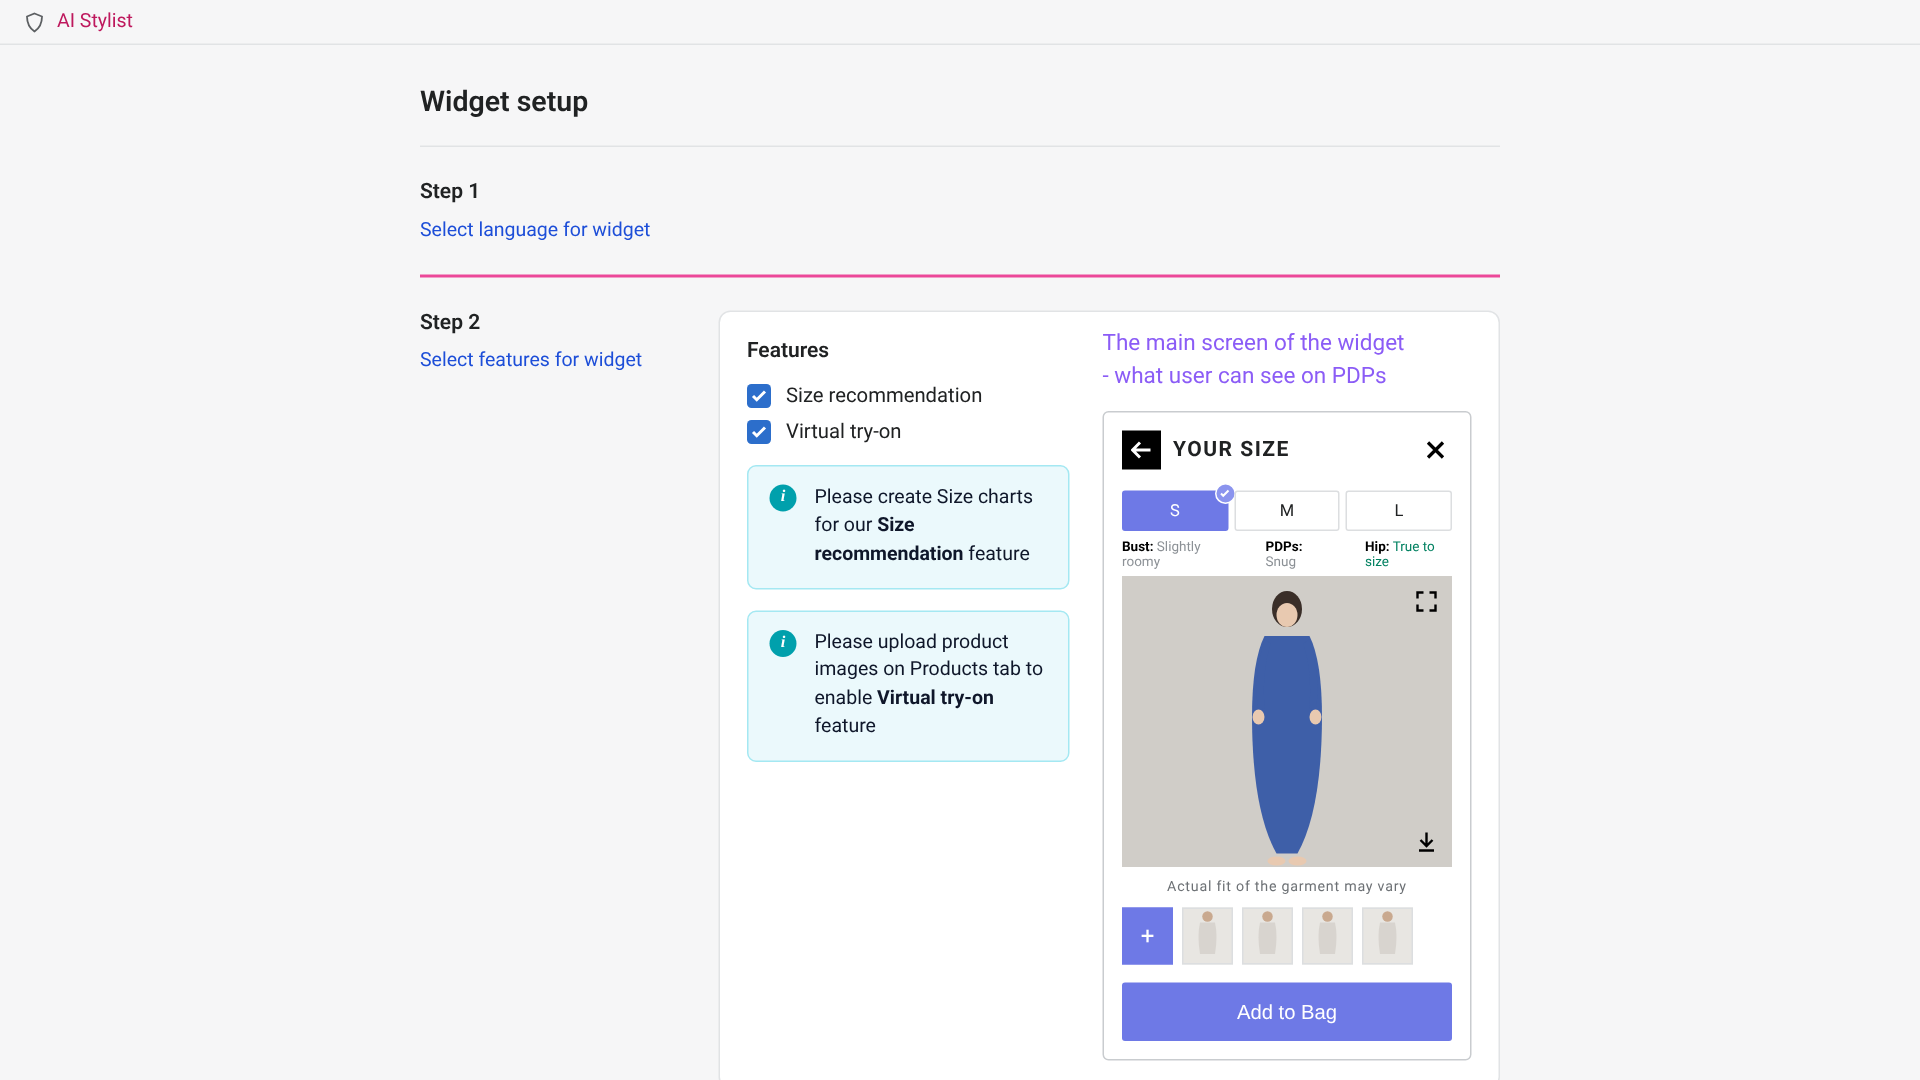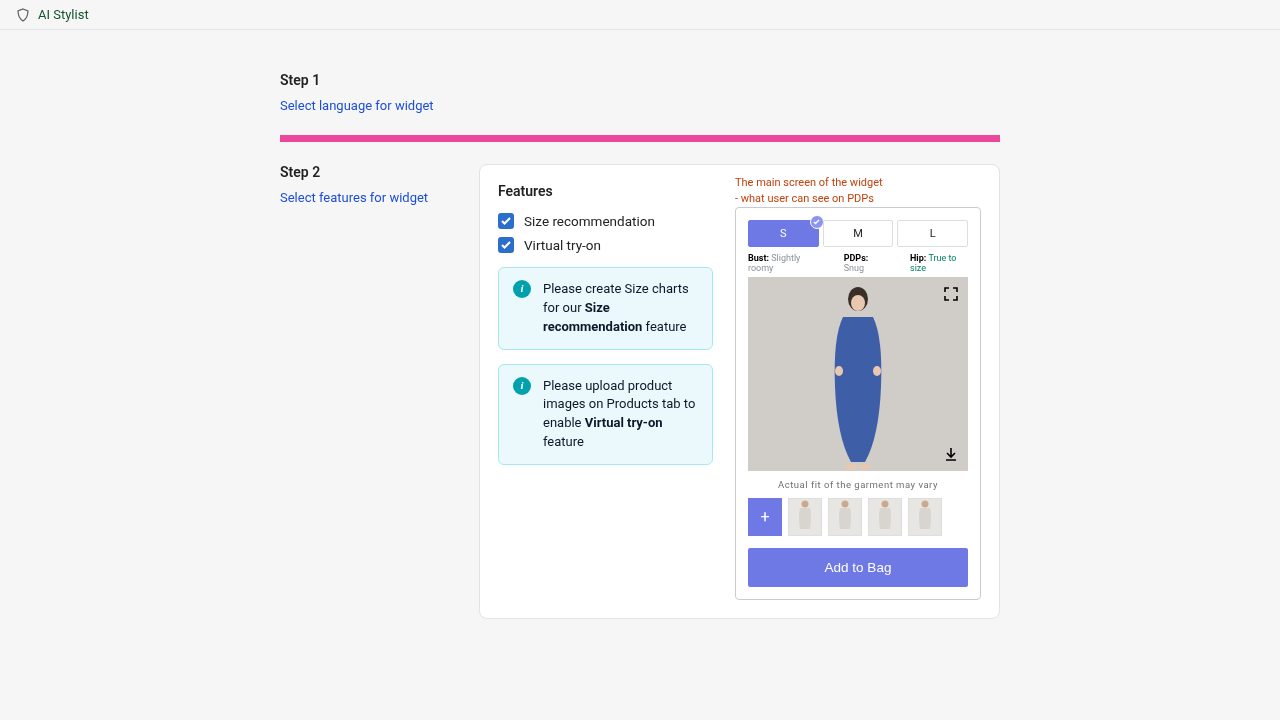--- a/index.html
+++ b/index.html
@@ -22,7 +22,7 @@
     width: 14px; height: 14px;
     display: flex; align-items: center; justify-content: center;
   }
-  .topbar-title { font-size: 13px; color: #14532d; }
+  .topbar-title { font-size: 13px; color: #be185d; }
   .content {
     max-width: 720px;
     margin: 0 auto;

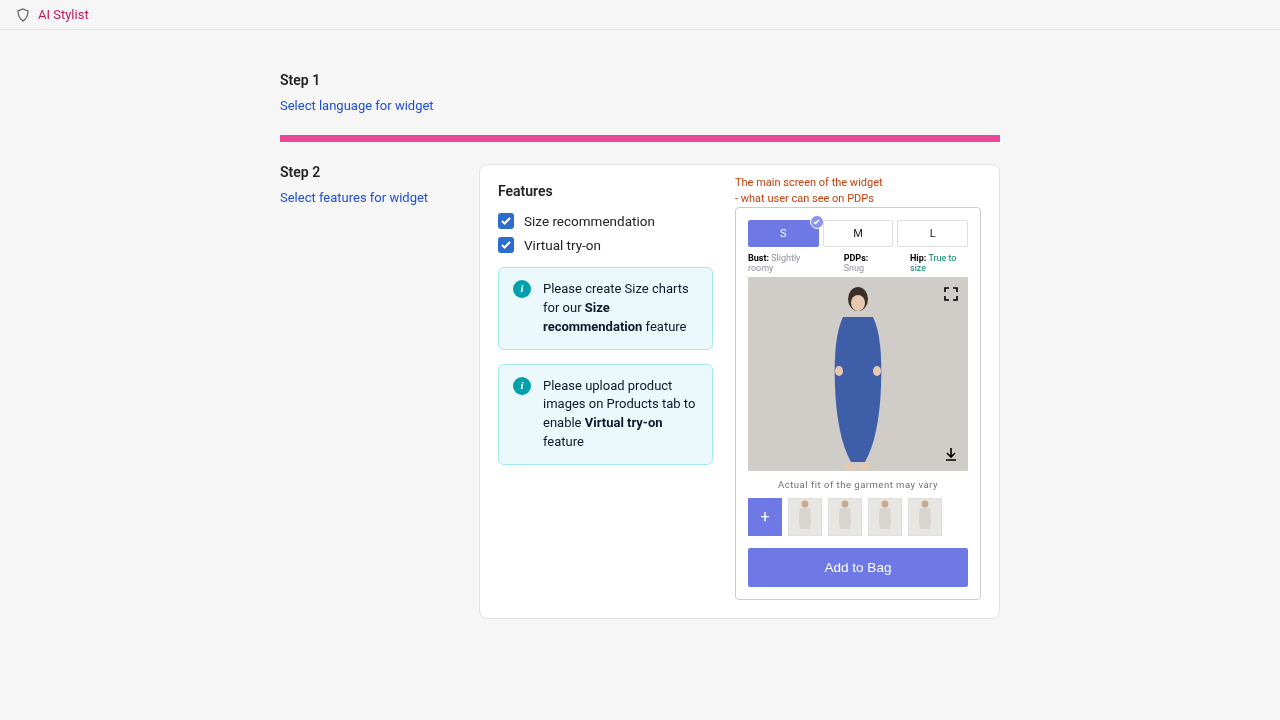--- a/index.html
+++ b/index.html
@@ -299,6 +299,7 @@
 </div>
 
 <div class="content">
+  <div class="page-title">Widget setup</div>
 
   <div class="step-row">
     <div class="step-left">

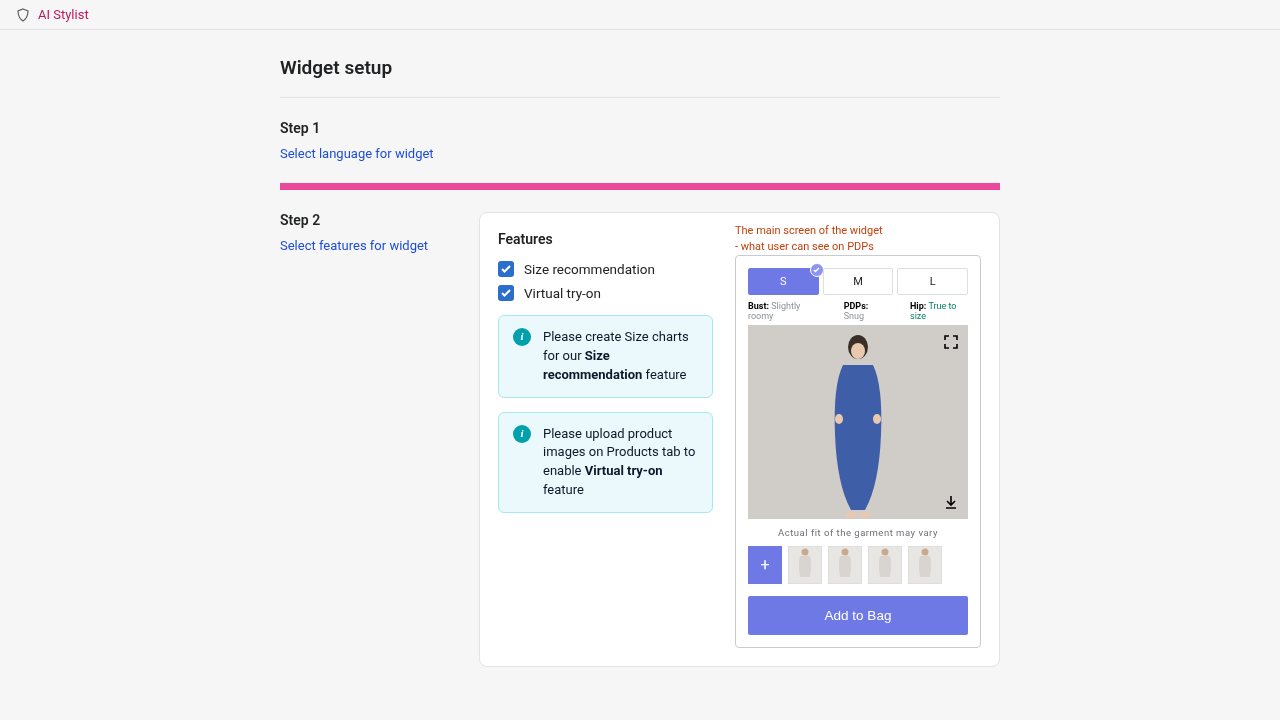--- a/index.html
+++ b/index.html
@@ -38,7 +38,7 @@
     display: flex;
     gap: 24px;
     padding: 22px 0;
-    border-bottom: 7px solid #ec4899;
+    border-bottom: 2px solid #ec4899;
   }
   .step-row.noborder { border-bottom: none; }
   .step-left {

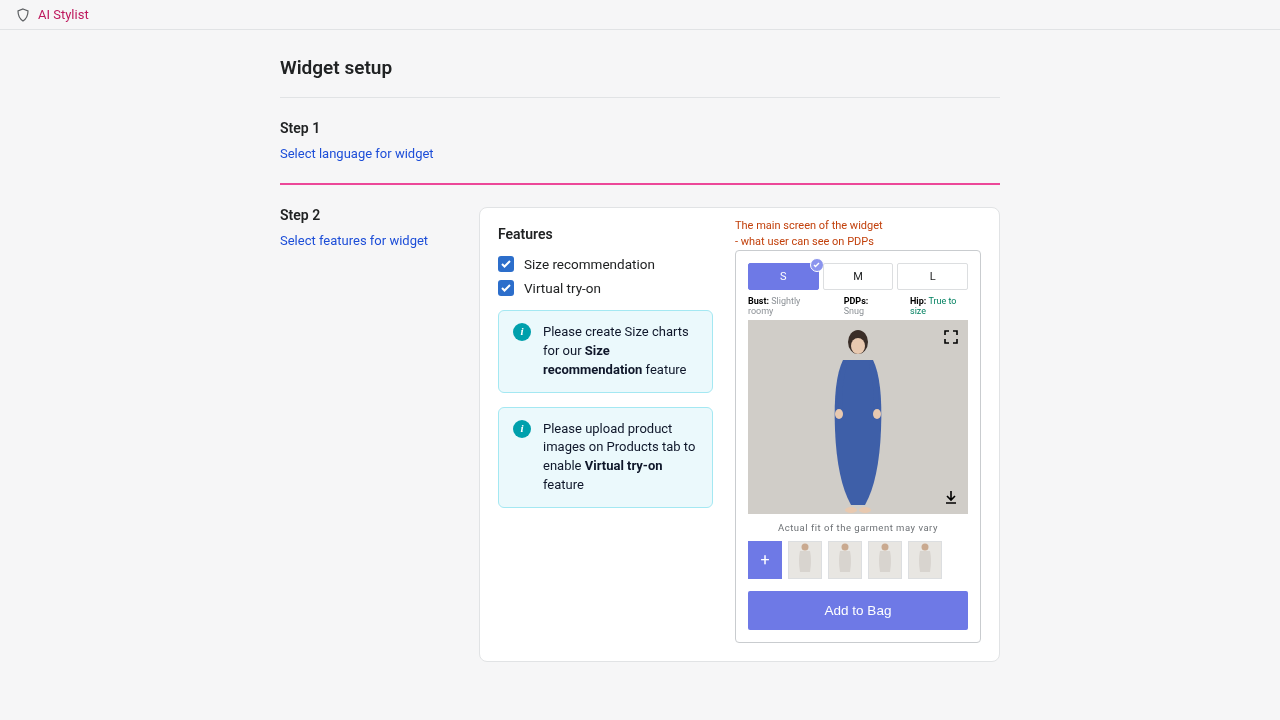--- a/index.html
+++ b/index.html
@@ -143,7 +143,7 @@
   }
   .info-text { color: #0f172a; }
   .preview-col { flex: 1; }
-  .preview-sub { font-size: 11px; color: #c2410c; line-height: 1.45; margin-top: -8px; }
+  .preview-sub { font-size: 15px; color: #8b5cf6; line-height: 1.45; margin-bottom: 12px; margin-top: -8px; }
   .widget {
     border: 1px solid #c9cccf;
     border-radius: 4px;

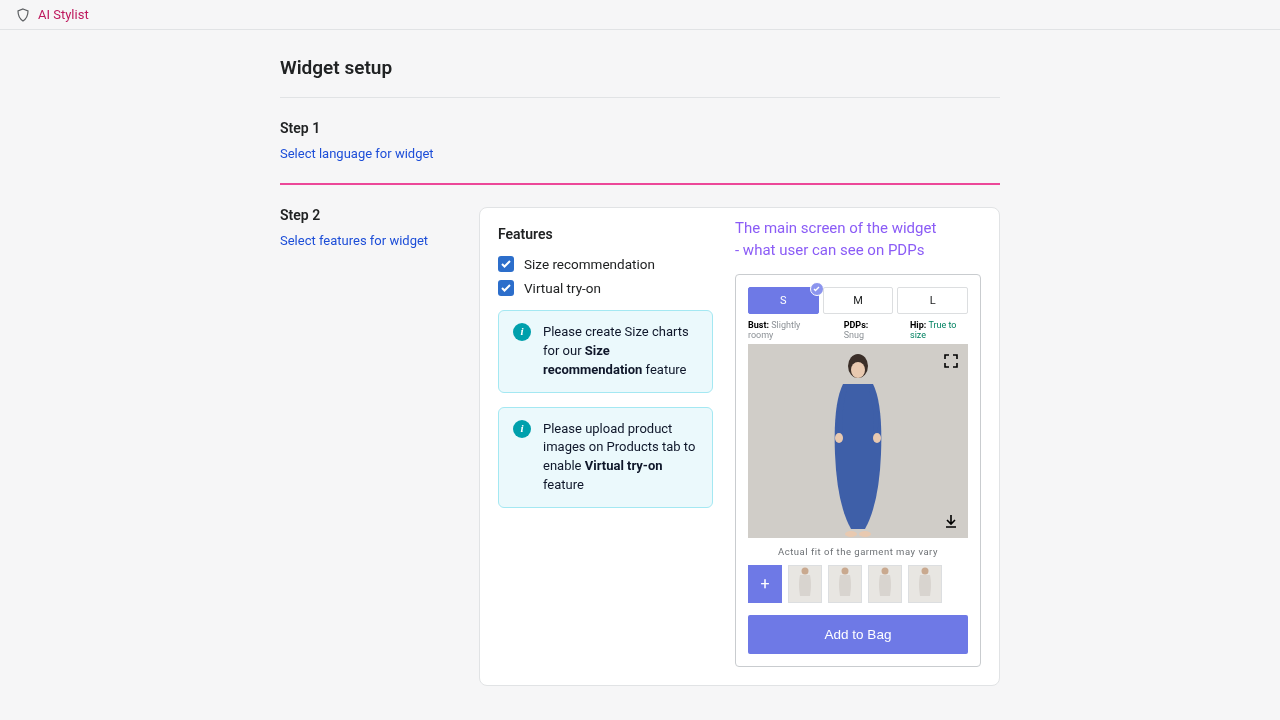--- a/index.html
+++ b/index.html
@@ -358,6 +358,19 @@
           </div>
 
           <div class="widget">
+            <div class="widget-head">
+              <span class="back-btn">
+                <svg viewBox="0 0 14 12">
+                    <path d="M6 1 L1 6 L6 11 M1 6 H13" stroke="#fff" stroke-width="2" fill="none"></path>
+                  </svg>
+              </span>
+              <span class="widget-title">YOUR SIZE</span>
+              <span class="close-btn">
+                <svg viewBox="0 0 14 14">
+                    <path d="M2 2 L12 12 M12 2 L2 12" stroke="#000" stroke-width="2.2"></path>
+                  </svg>
+              </span>
+            </div>
 
             <div class="size-tabs">
               <div class="size-tab active">

